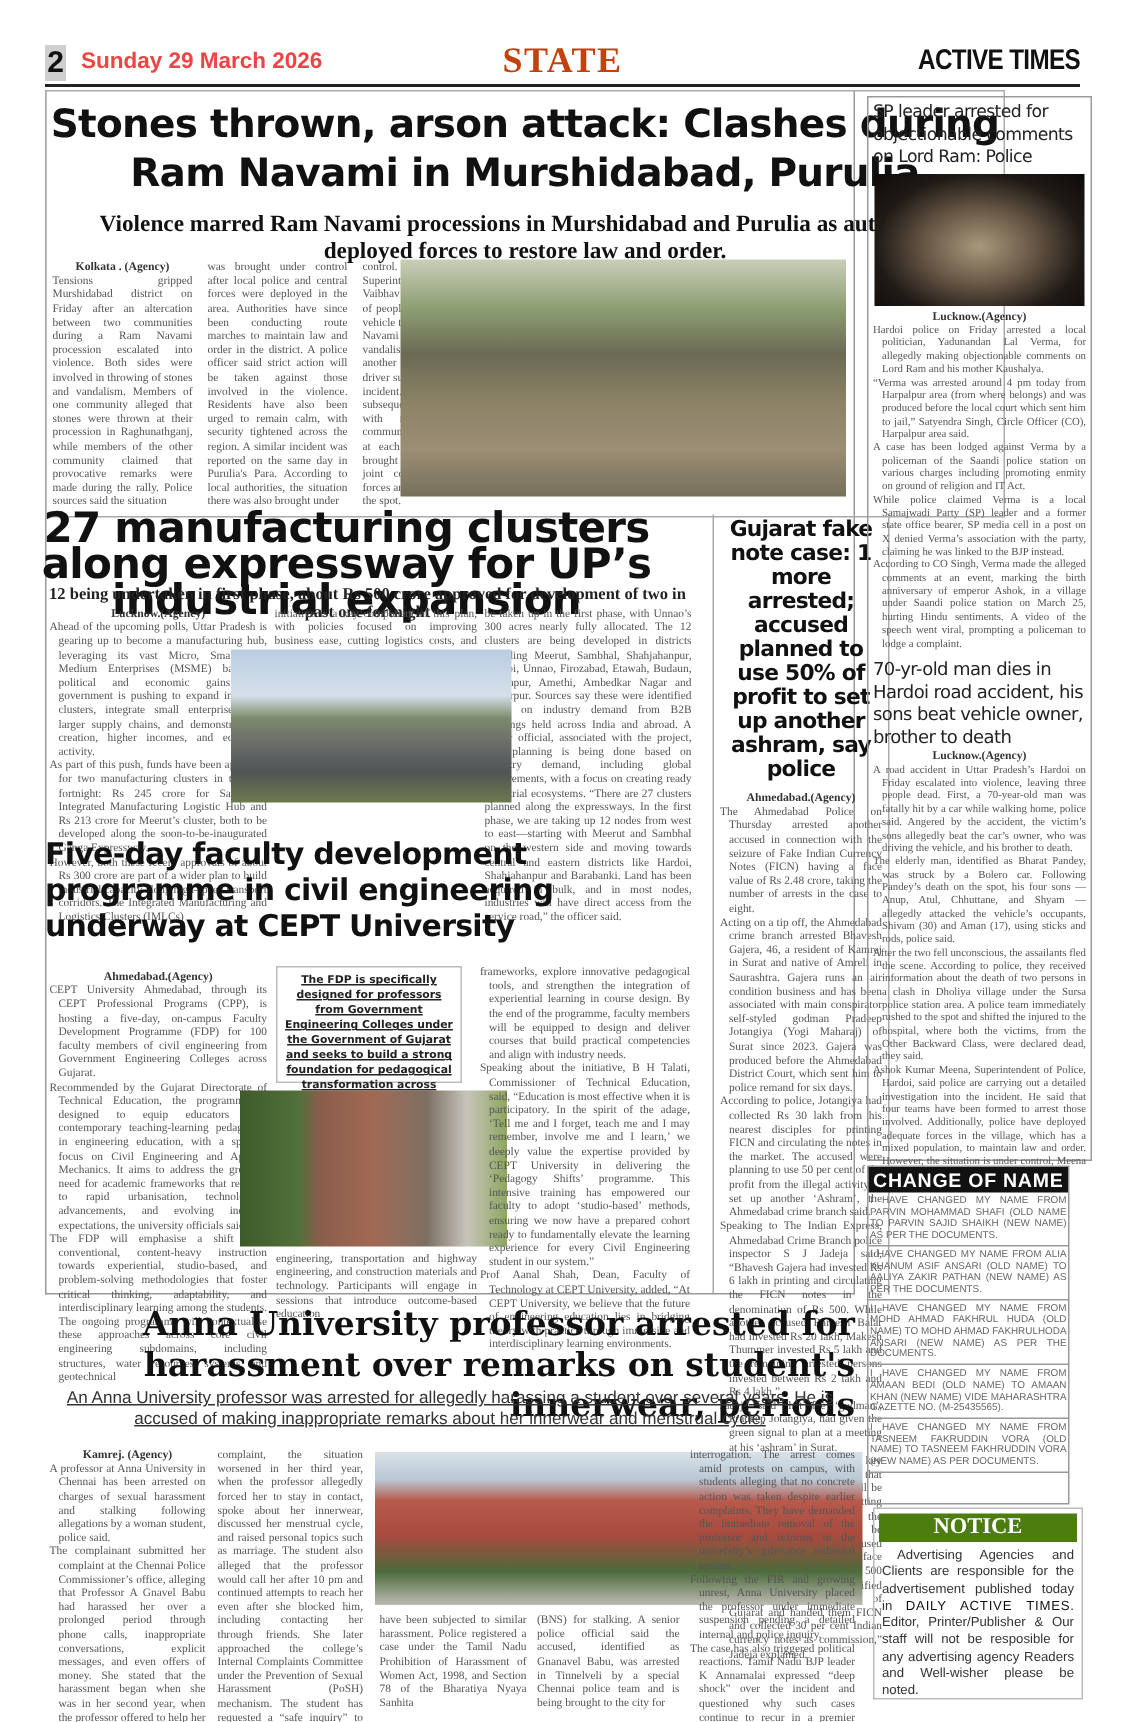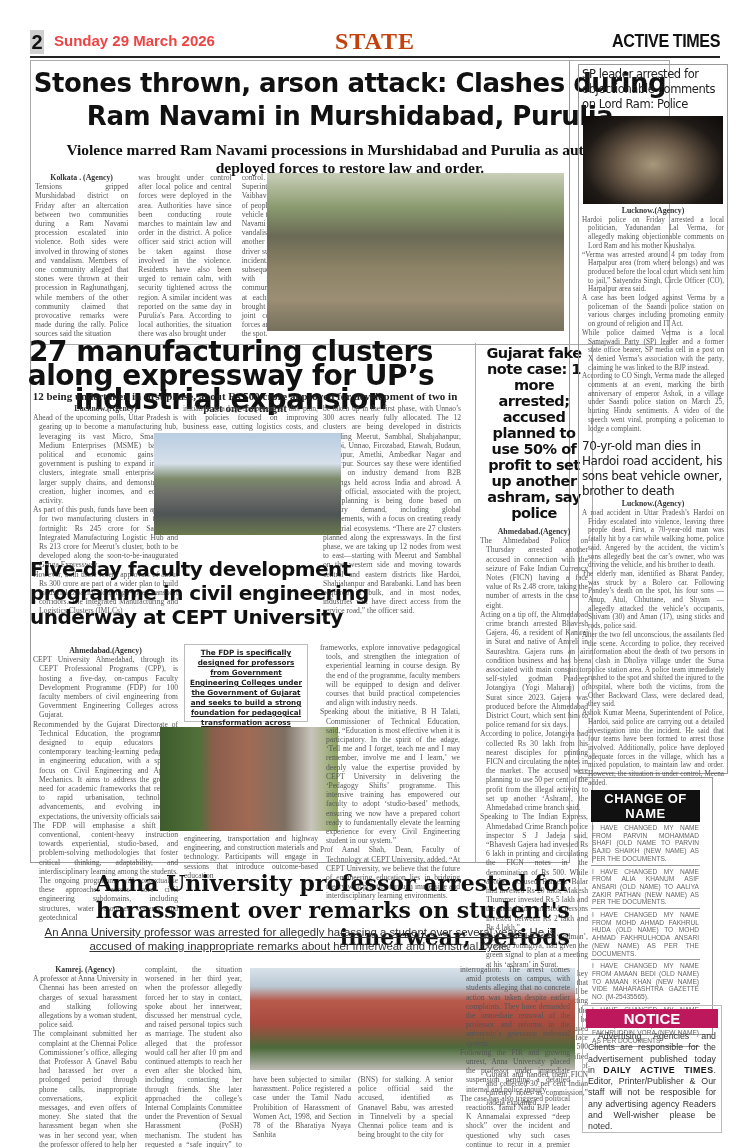--- a/index.html
+++ b/index.html
@@ -75,7 +75,7 @@
   #r1 .body { padding: 0 3px; font-size: 7.2px; line-height: 8.7px; }
   #r1 .h2 { font-family: "DejaVu Sans", sans-serif; font-size: 12px; line-height: 15px; color: #222; padding: 6px 3px 1px; letter-spacing: -0.4px; }
 
-  #con { position: absolute; left: 578px; top: 777px; width: 135px; height: 258px; border: 1px solid #999; padding: 12px; }
+  #con { position: absolute; left: 578px; top: 777px; width: 135px; height: 226px; border: 1px solid #999; padding: 0; }
   #con .title { background: #111; color: #fff; font-family: "Liberation Sans", sans-serif; font-weight: bold; font-size: 13px; text-align: center; padding: 1px 0; letter-spacing: 0.5px; }
   #con .entry { font-family: "Liberation Sans", sans-serif; font-size: 6.6px; line-height: 7.7px; color: #666; text-align: justify; border-bottom: 1px solid #999; padding: 2px 1px 2px; }
 

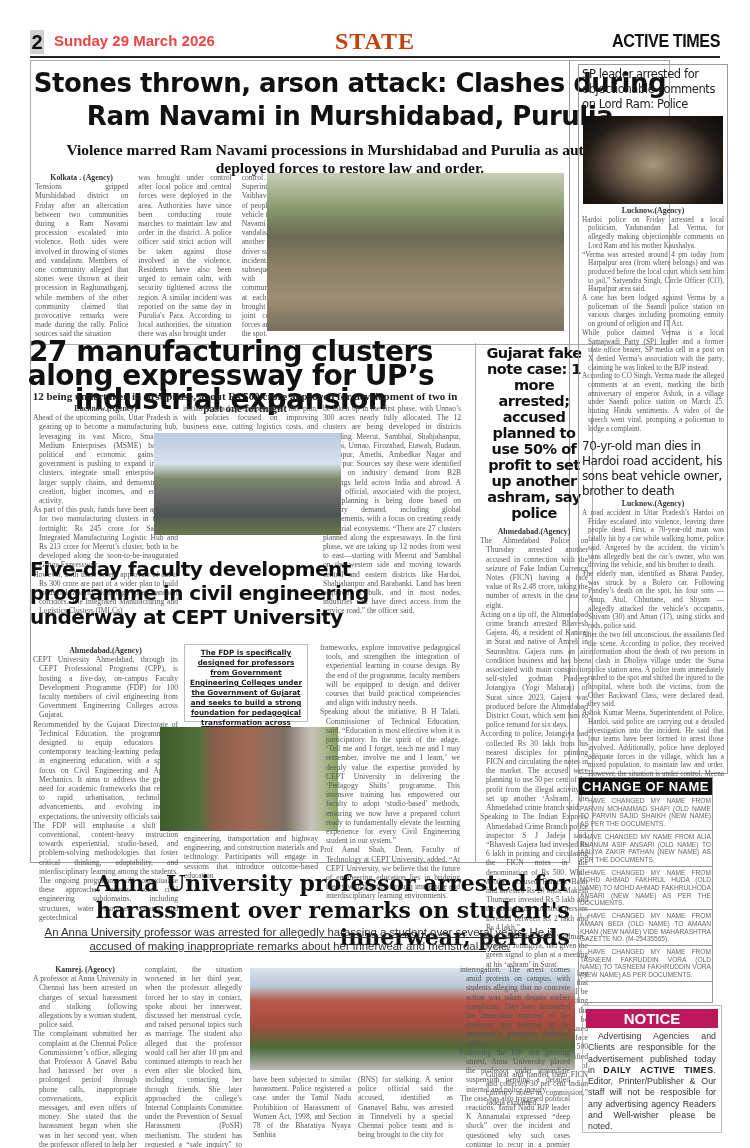--- a/index.html
+++ b/index.html
@@ -80,7 +80,7 @@
   #con .entry { font-family: "Liberation Sans", sans-serif; font-size: 6.6px; line-height: 7.7px; color: #666; text-align: justify; border-bottom: 1px solid #999; padding: 2px 1px 2px; }
 
   #notice { position: absolute; left: 582px; top: 1005px; width: 140px; height: 128px; border: 1px solid #bbb; padding: 3px; }
-  #notice .title { background: #be185d; color: #fff; font-family: Liberation Sans, sans-serif; font-weight: bold; font-size: 15px; text-align: center; padding: 1px 0; }
+  #notice .title { background: #4d7c0f; color: #fff; font-family: Liberation Serif, serif; font-weight: bold; font-size: 15px; text-align: center; padding: 1px 0; }
   #notice .text { font-family: "Liberation Sans", sans-serif; font-size: 8.8px; line-height: 11.3px; color: #333; text-align: justify; text-indent: 10px; padding: 3px 2px; }
   #notice .text b { font-weight: bold; color: #111; letter-spacing: 0.5px; margin-top: 20px; }
 </style>

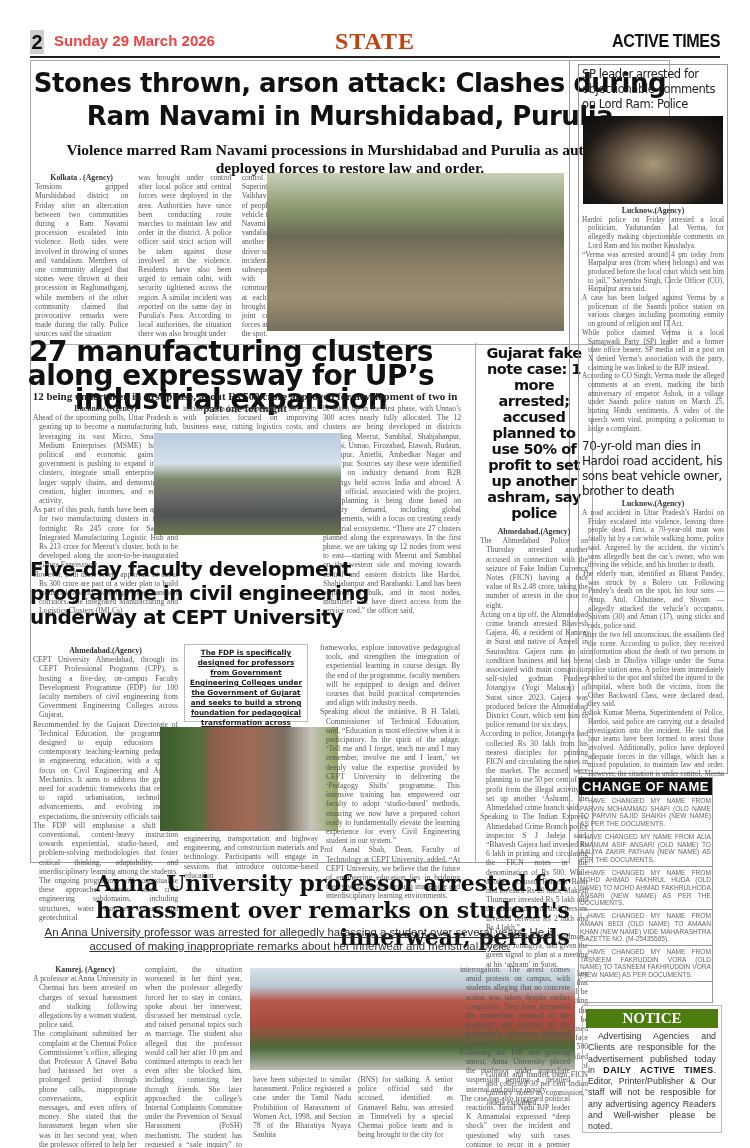--- a/index.html
+++ b/index.html
@@ -82,7 +82,7 @@
   #notice { position: absolute; left: 582px; top: 1005px; width: 140px; height: 128px; border: 1px solid #bbb; padding: 3px; }
   #notice .title { background: #4d7c0f; color: #fff; font-family: Liberation Serif, serif; font-weight: bold; font-size: 15px; text-align: center; padding: 1px 0; }
   #notice .text { font-family: "Liberation Sans", sans-serif; font-size: 8.8px; line-height: 11.3px; color: #333; text-align: justify; text-indent: 10px; padding: 3px 2px; }
-  #notice .text b { font-weight: bold; color: #111; letter-spacing: 0.5px; margin-top: 20px; }
+  #notice .text b { font-weight: normal; color: #111; letter-spacing: 0.5px; margin-top: 20px; }
 </style>
 </head>
 <body>

